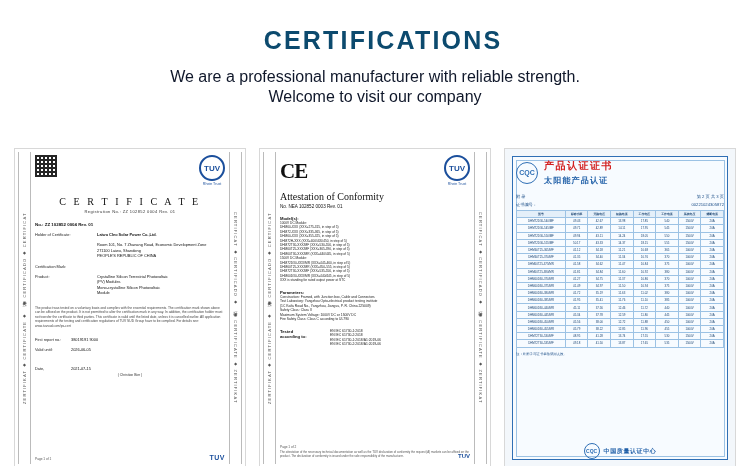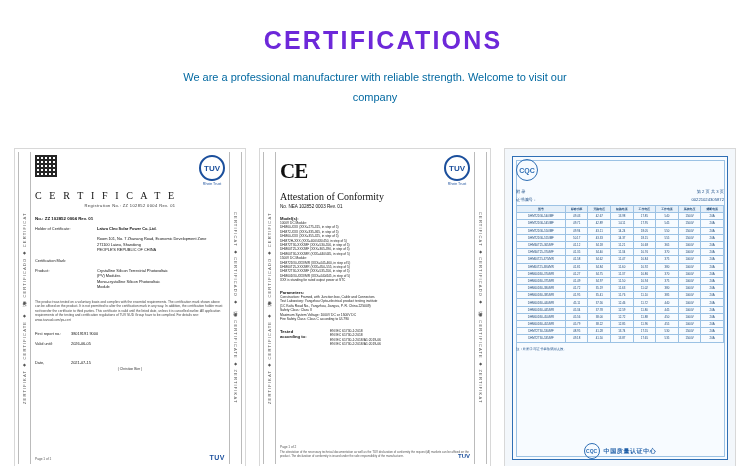--- a/index.html
+++ b/index.html
@@ -14,7 +14,7 @@
 
   .hero-title {
     text-align: center;
-    color: #6d28d9;
+    color: #0c4a6e;
     font-size: 25px;
     font-weight: bold;
     letter-spacing: 2.2px;

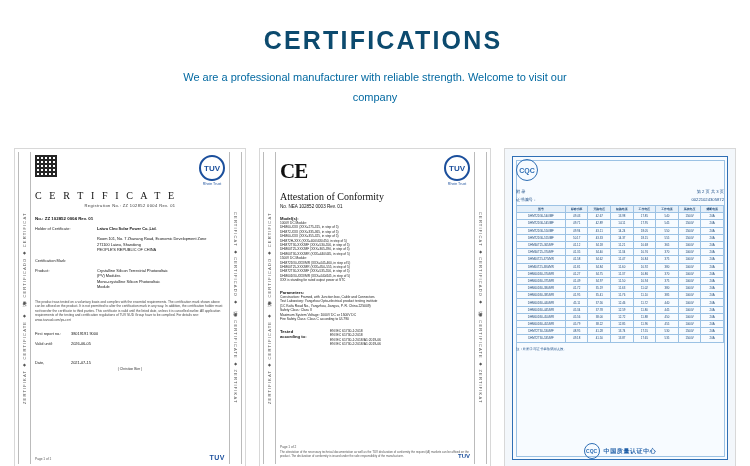--- a/index.html
+++ b/index.html
@@ -22,8 +22,8 @@
   }
   .hero-sub {
     text-align: center;
-    color: #0369a1;
-    font-size: 11px;
+    color: #0f172a;
+    font-size: 16px;
     line-height: 20px;
     margin: 12px auto 16px auto;
     width: 430px;

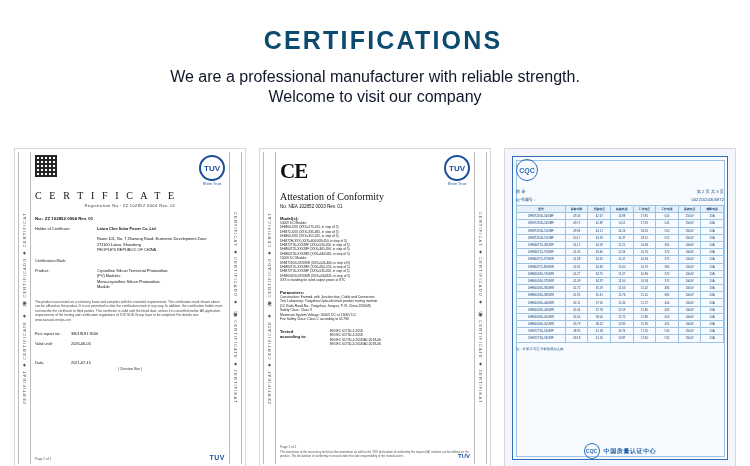--- a/index.html
+++ b/index.html
@@ -308,6 +308,10 @@
       <div class="c3-inner">
         <div class="c3-head">
           <div class="cqc-seal">CQC</div>
+          <div>
+            <div class="c3-h1">产品认证证书</div>
+            <div class="c3-h2">太阳能产品认证</div>
+          </div>
         </div>
 
         <div class="c3-meta">

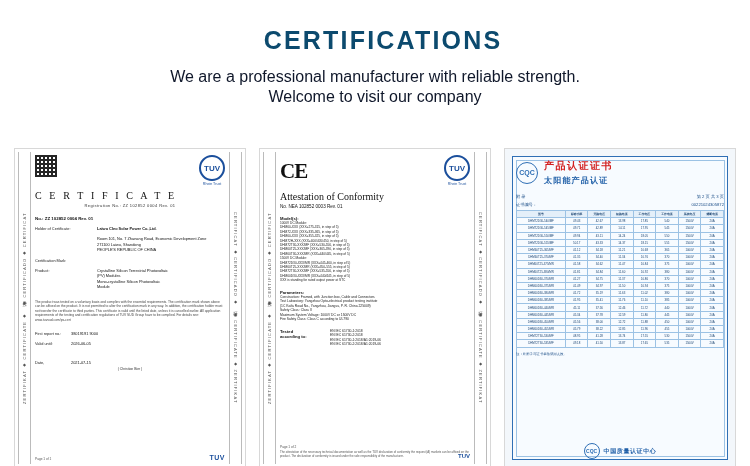--- a/index.html
+++ b/index.html
@@ -83,8 +83,8 @@
   .tuv-cap { font-size: 3.6px; color: #1b4f9c; margin-top: 1px; }
   .c1-head { display: flex; justify-content: space-between; align-items: flex-start; }
   .c1-title {
-    text-align: left; font-size: 10px; letter-spacing: 2.6px;
-    color: #111; margin-top: 4px; font-family: "Liberation Serif", serif;
+    text-align: center; font-size: 10px; letter-spacing: 2.6px;
+    color: #111; margin-top: 10px; font-family: "Liberation Serif", serif;
   }
   .c1-sub { text-align: center; font-size: 4px; color: #333; margin-top: 2px; letter-spacing: .4px; }
   .c1-no { font-size: 4.4px; color: #111; margin-top: 8px; font-weight: bold; }

